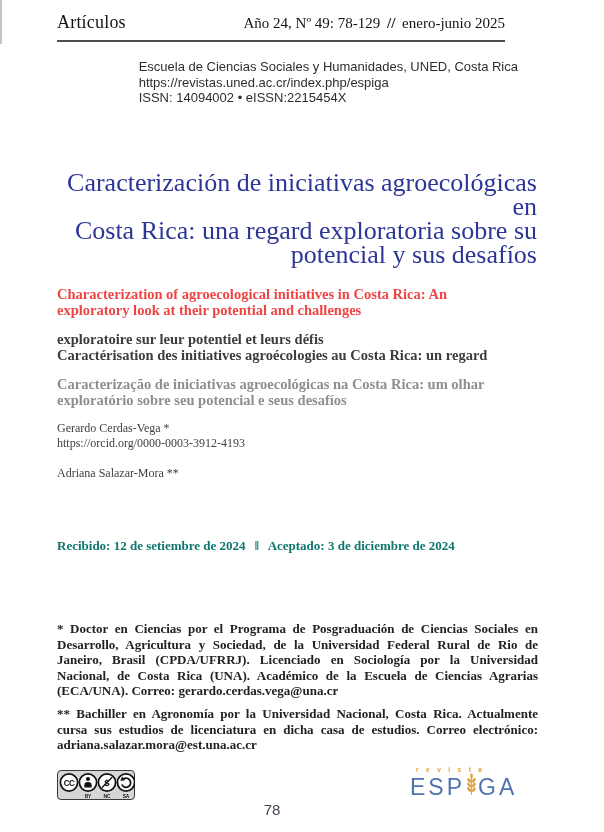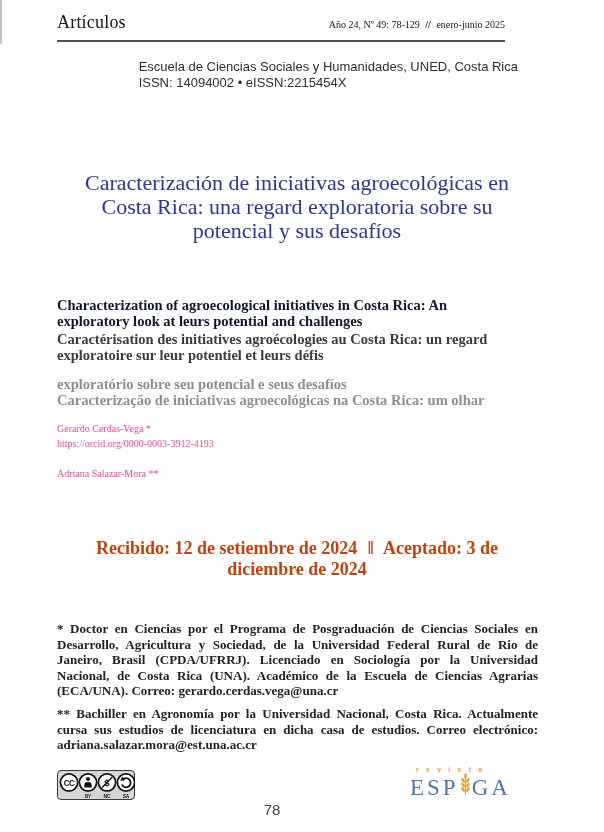--- a/index.html
+++ b/index.html
@@ -20,7 +20,7 @@
     display:flex;justify-content:space-between;align-items:baseline;
   }
   .header-section{font-size:18px;color:#141414;letter-spacing:.2px;}
-  .header-issue{font-size:10px;color:#141414;white-space:nowrap;}
+  .header-issue{font-size:15px;color:#141414;white-space:nowrap;}
   .header-issue .sep{font-weight:700;padding:0 3px;}
   .header-rule{position:absolute;left:57px;top:40px;width:448px;height:2px;background:#4f4f4f;}
 

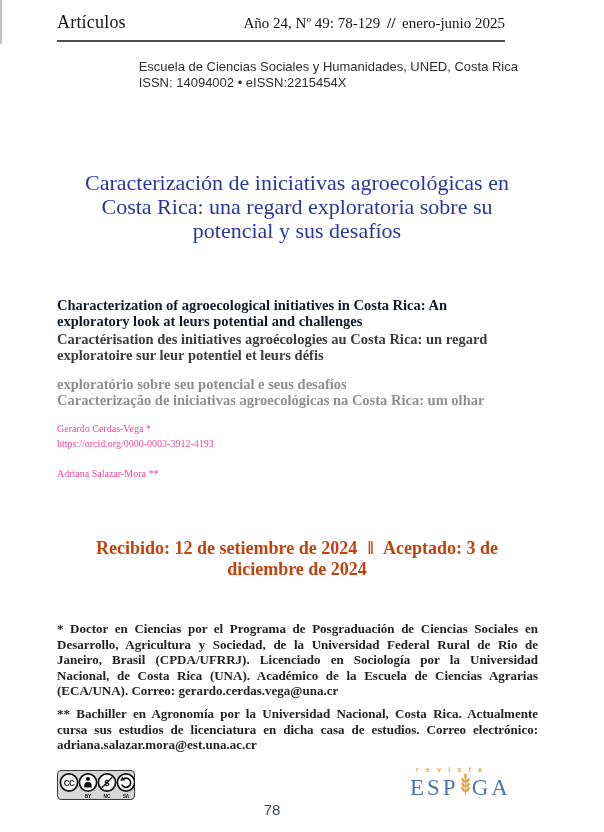--- a/index.html
+++ b/index.html
@@ -104,6 +104,7 @@
 
   <div class="institution">
     <div>Escuela de Ciencias Sociales y Humanidades, UNED, Costa Rica</div>
+    <div>https://revistas.uned.ac.cr/index.php/espiga</div>
     <div>ISSN: 14094002 • eISSN:2215454X</div>
   </div>
 

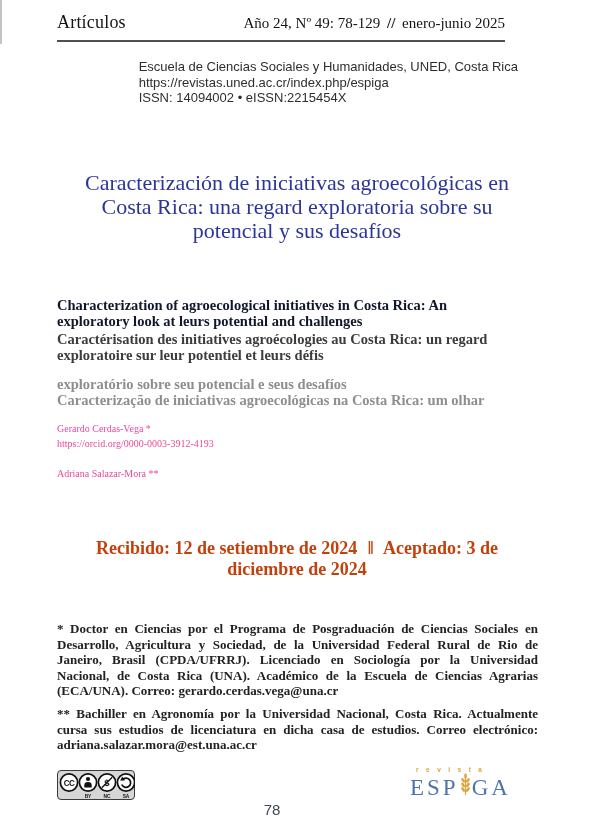--- a/index.html
+++ b/index.html
@@ -35,7 +35,7 @@
   
   .title-es{
     position:absolute;left:57px;top:171px;width:480px;
-    text-align:center;font-size:22px;line-height:24px;
+    text-align:right;font-size:26px;line-height:24px;
     color:#2c3697;
   }
   .subtitle{

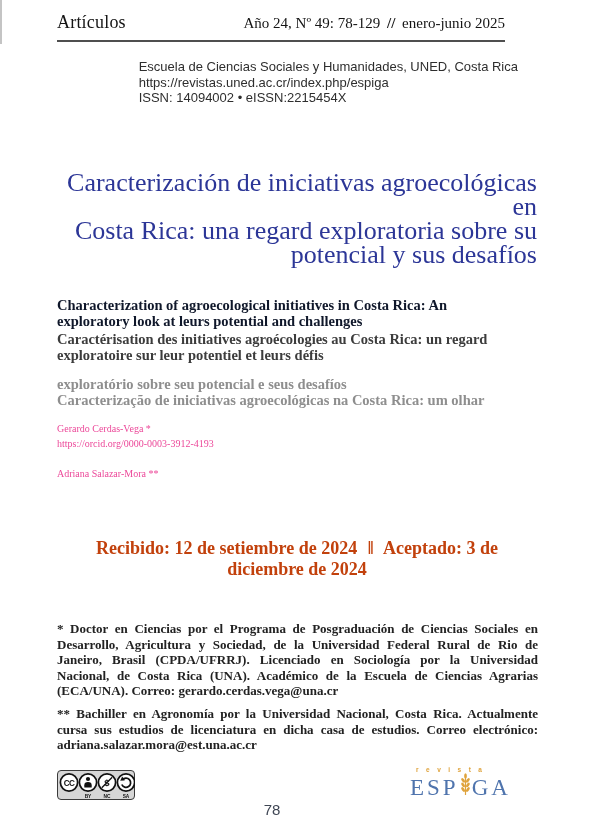--- a/index.html
+++ b/index.html
@@ -42,7 +42,7 @@
     position:absolute;left:57px;width:480px;
     font-size:14.5px;line-height:16px;font-weight:700;
   }
-  .title-en{top:297px;color:#0f172a;}
+  .title-en{top:286px;color:#ef4444;}
   .title-fr{top:331px;color:#3c3c3c;}
   .title-pt{top:376px;color:#8e8e8e;}
 

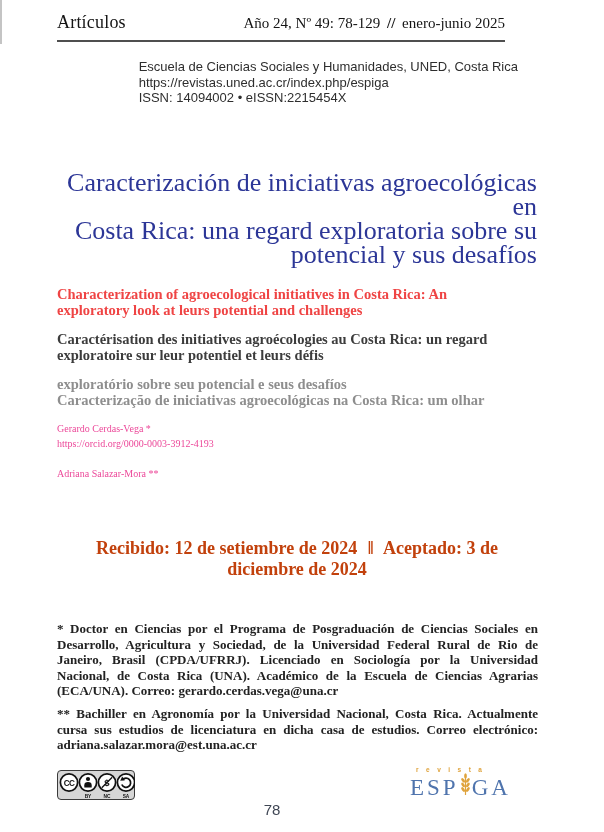--- a/index.html
+++ b/index.html
@@ -116,7 +116,7 @@
 
   <div class="subtitle title-en">
     <div>Characterization of agroecological initiatives in Costa Rica: An</div>
-    <div>exploratory look at leurs potential and challenges</div>
+    <div>exploratory look at their potential and challenges</div>
   </div>
 
   <div class="subtitle title-fr">

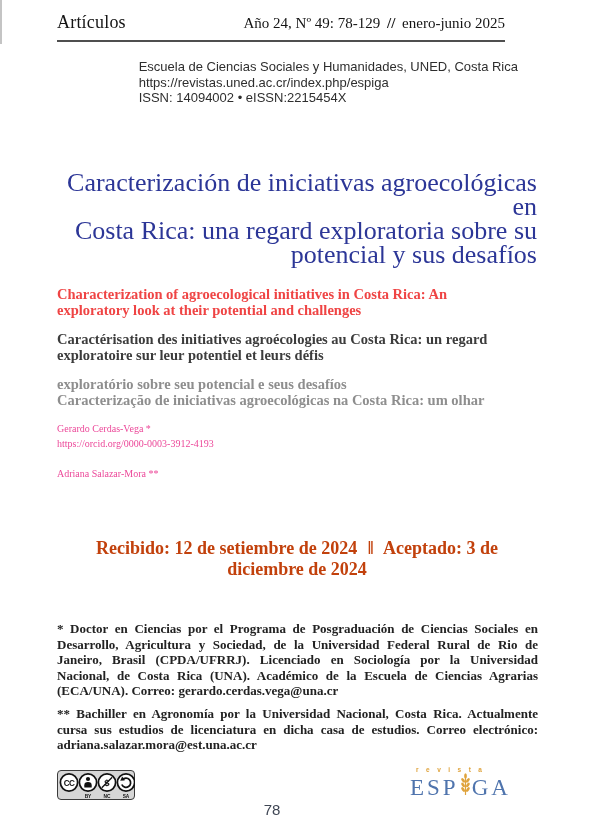--- a/index.html
+++ b/index.html
@@ -120,8 +120,8 @@
   </div>
 
   <div class="subtitle title-fr">
+    <div>exploratoire sur leur potentiel et leurs défis</div>
     <div>Caractérisation des initiatives agroécologies au Costa Rica: un regard</div>
-    <div>exploratoire sur leur potentiel et leurs défis</div>
   </div>
 
   <div class="subtitle title-pt">

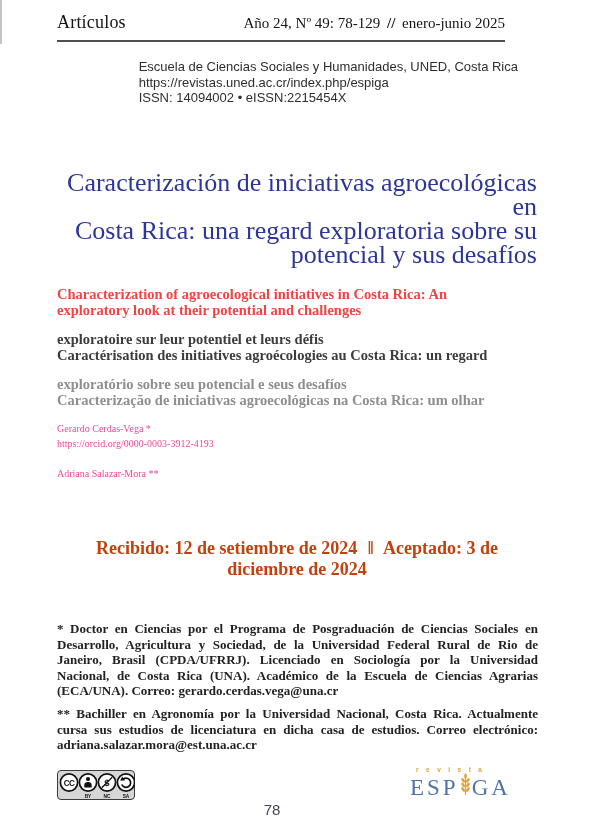--- a/index.html
+++ b/index.html
@@ -125,8 +125,8 @@
   </div>
 
   <div class="subtitle title-pt">
+    <div>Caracterização de iniciativas agroecológicas na Costa Rica: um olhar</div>
     <div>exploratório sobre seu potencial e seus desafíos</div>
-    <div>Caracterização de iniciativas agroecológicas na Costa Rica: um olhar</div>
   </div>
 
   <div class="author-block author-1">

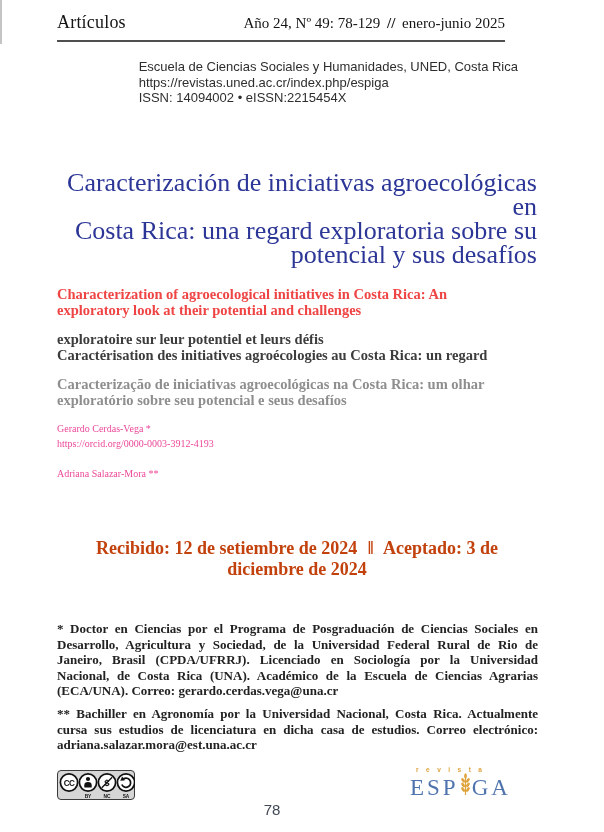--- a/index.html
+++ b/index.html
@@ -47,7 +47,7 @@
   .title-pt{top:376px;color:#8e8e8e;}
 
   
-  .author-block{position:absolute;left:57px;font-size:10px;line-height:15px;color:#ec4899;}
+  .author-block{position:absolute;left:57px;font-size:12px;line-height:15px;color:#404040;}
   .author-1{top:421px;}
   .author-2{top:466px;}
 

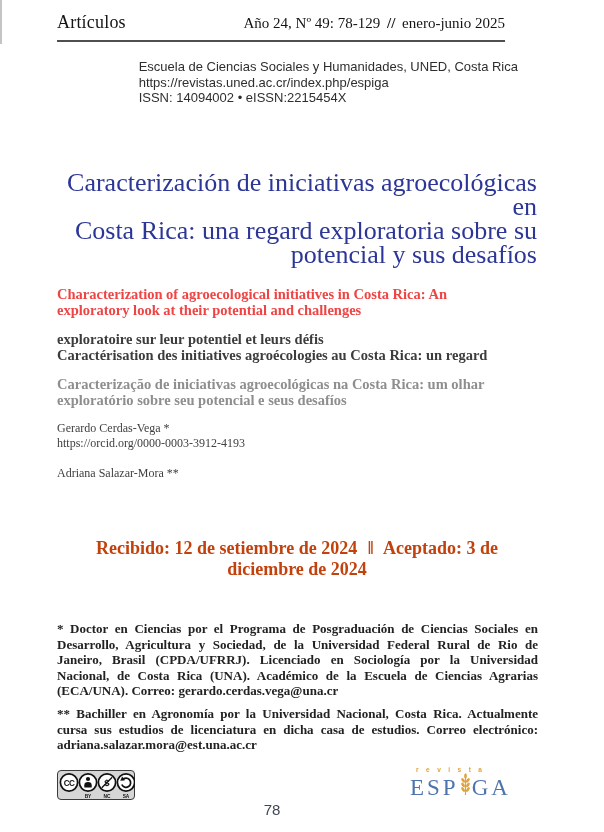--- a/index.html
+++ b/index.html
@@ -54,7 +54,7 @@
   
   .dates{
     position:absolute;left:57px;top:538px;width:480px;
-    text-align:center;font-size:18px;font-weight:600;color:#c2410c;
+    text-align:left;font-size:13px;font-weight:600;color:#0f766e;
   }
   .dates .dsep{padding:0 6px;}
 

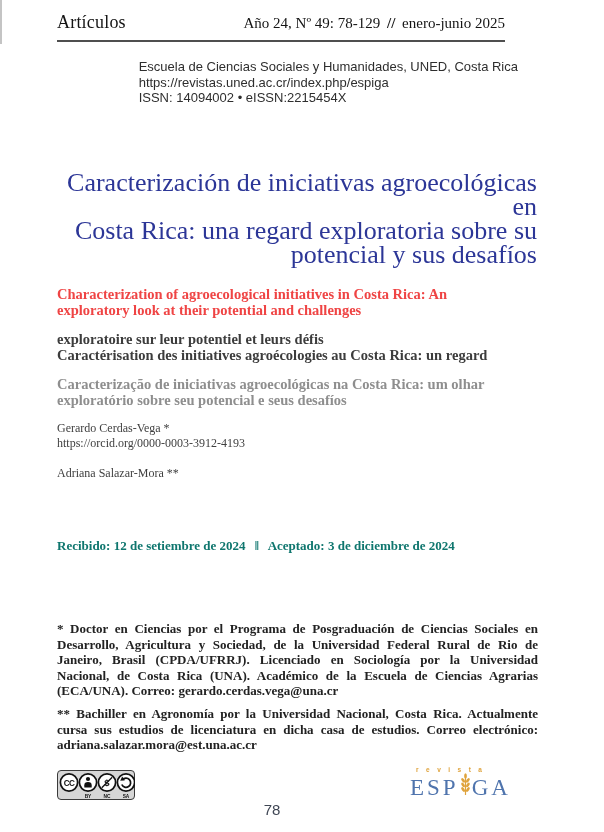--- a/index.html
+++ b/index.html
@@ -81,7 +81,7 @@
   }
   .logo-word{
     display:inline-flex;align-items:baseline;
-    font-family:Liberation Serif, serif;
+    font-family:Liberation Sans, sans-serif;
     font-size:23px;letter-spacing:3px;color:#4f74ad;line-height:24px;
   }
   .logo-word svg{margin:0 1px -1px 1px;}

